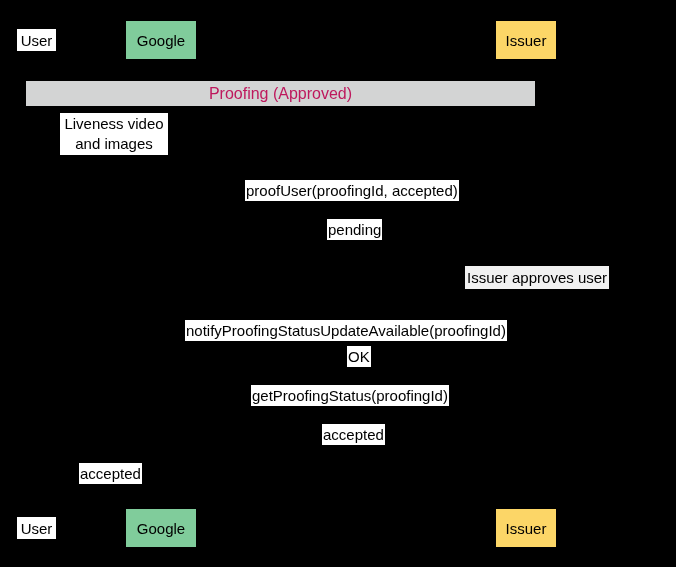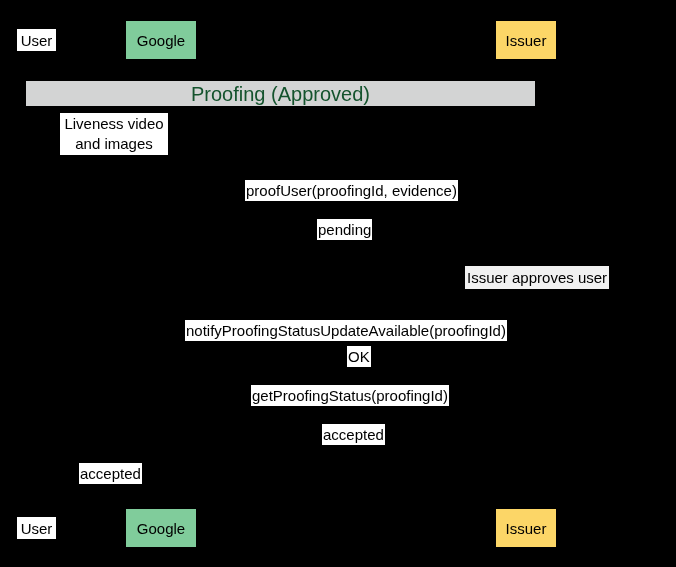--- a/index.html
+++ b/index.html
@@ -52,8 +52,8 @@
     align-items: center;
     justify-content: center;
     background: #d3d4d4;
-    color: #14532d;
-    font-size: 20px;
+    color: #be185d;
+    font-size: 16px;
     line-height: 1;
     box-sizing: border-box;
   }

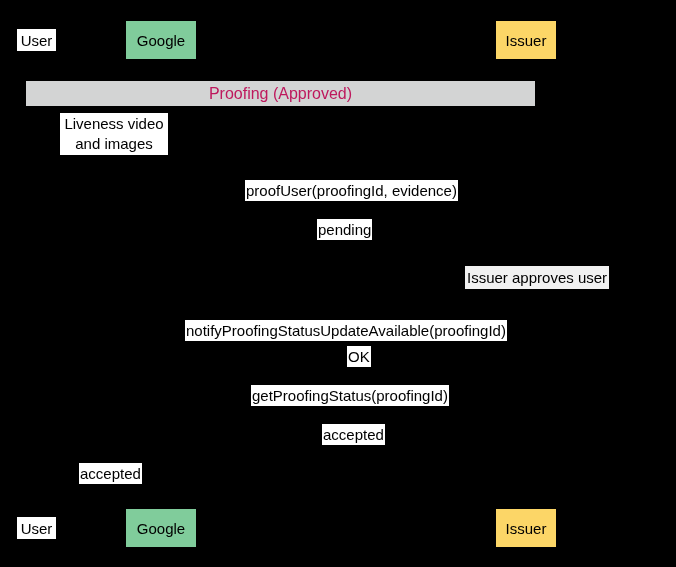--- a/index.html
+++ b/index.html
@@ -152,7 +152,7 @@
   </div>
 
   <div class="msg-label" style="left:230px; top:180px;">
-    <span>proofUser(proofingId, evidence)</span>
+    <span>proofUser(proofingId, accepted)</span>
   </div>
 
   <div class="msg-label" style="left:302px; top:219px;">

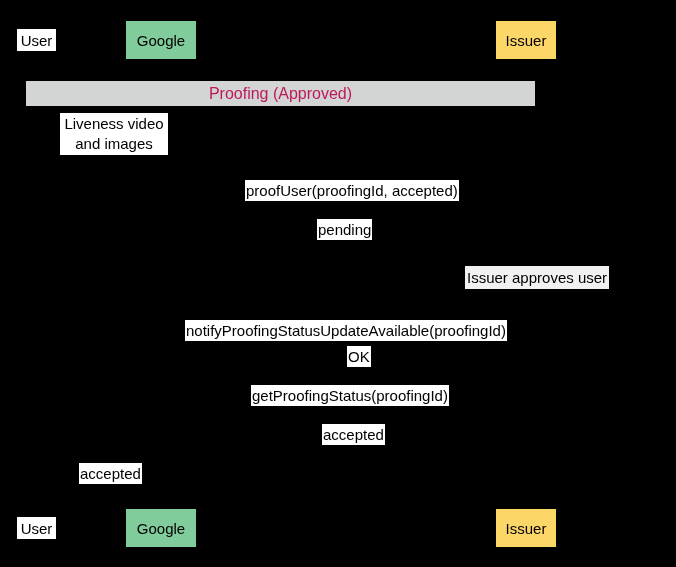--- a/index.html
+++ b/index.html
@@ -155,7 +155,7 @@
     <span>proofUser(proofingId, accepted)</span>
   </div>
 
-  <div class="msg-label" style="left:302px; top:219px;">
+  <div class="msg-label" style="left:312px; top:219px;">
     <span>pending</span>
   </div>
 

